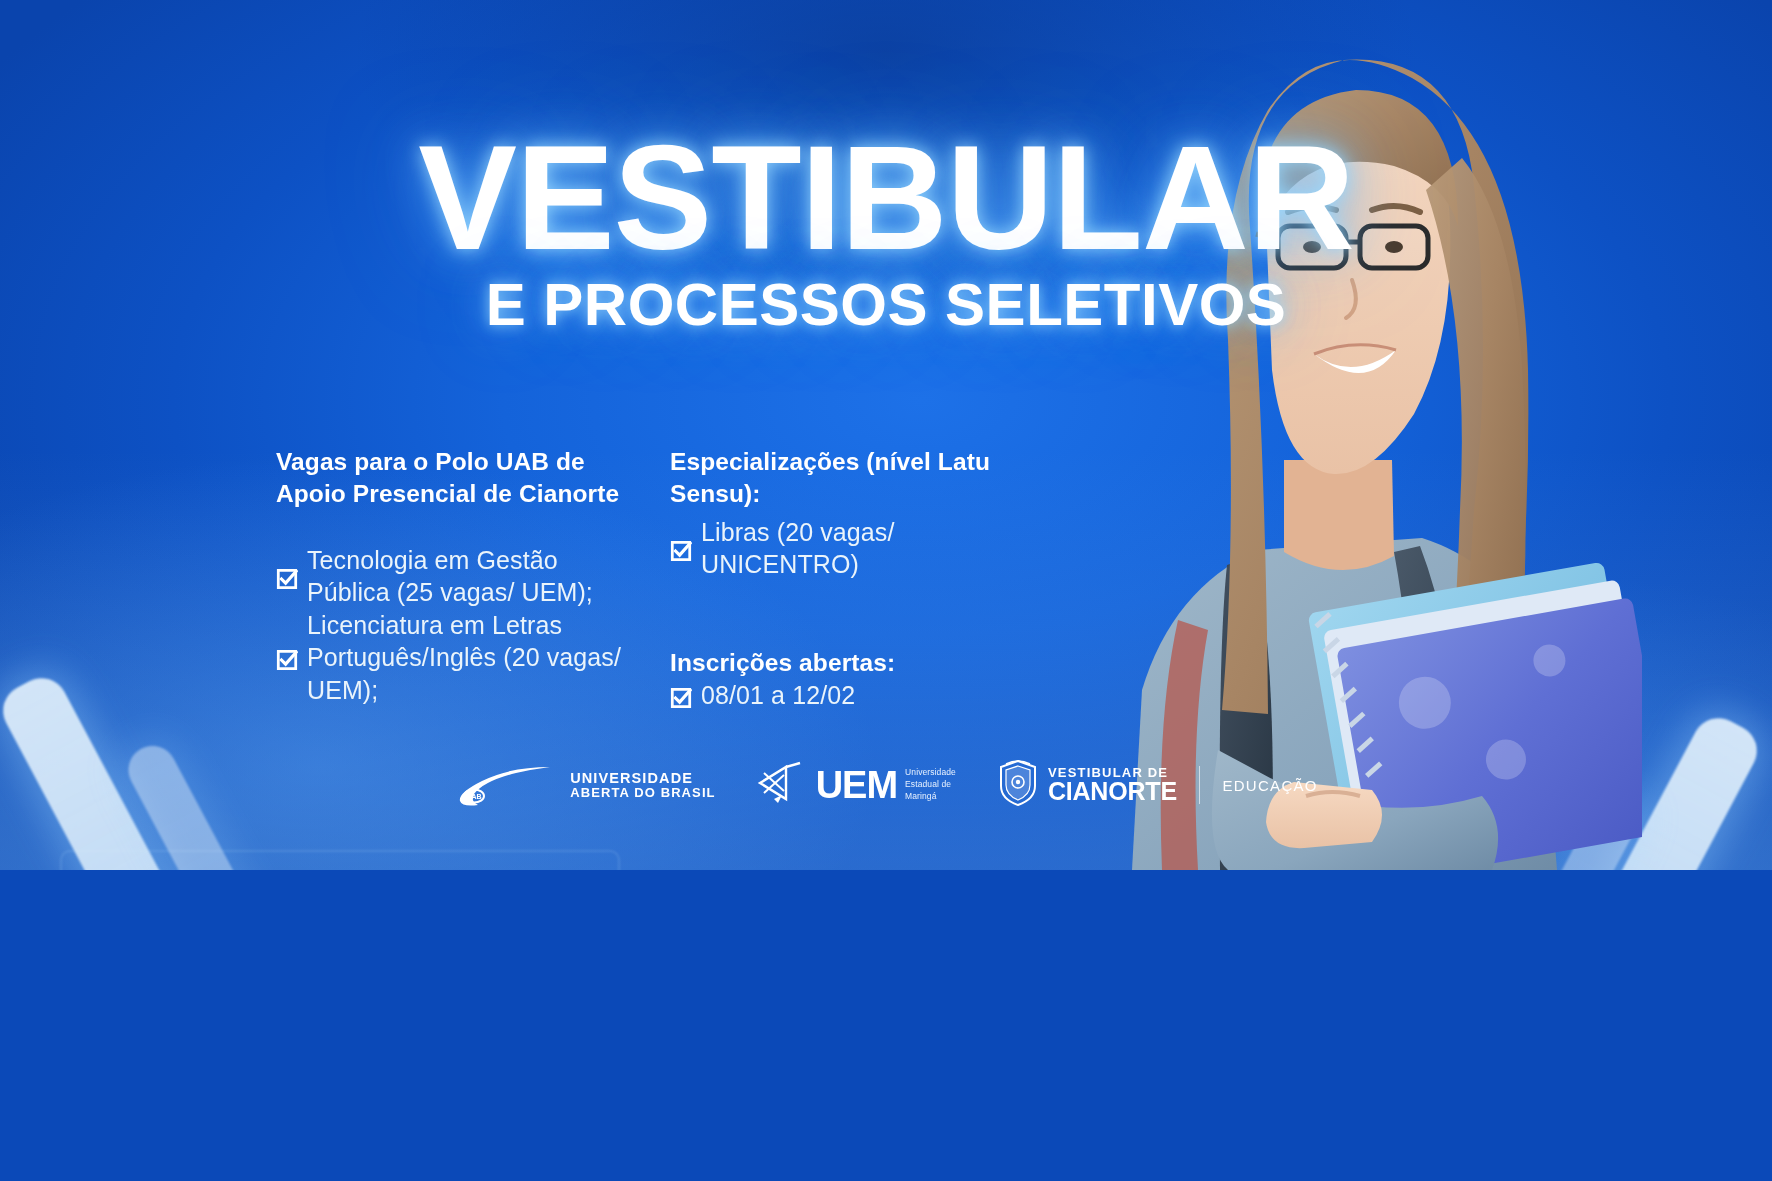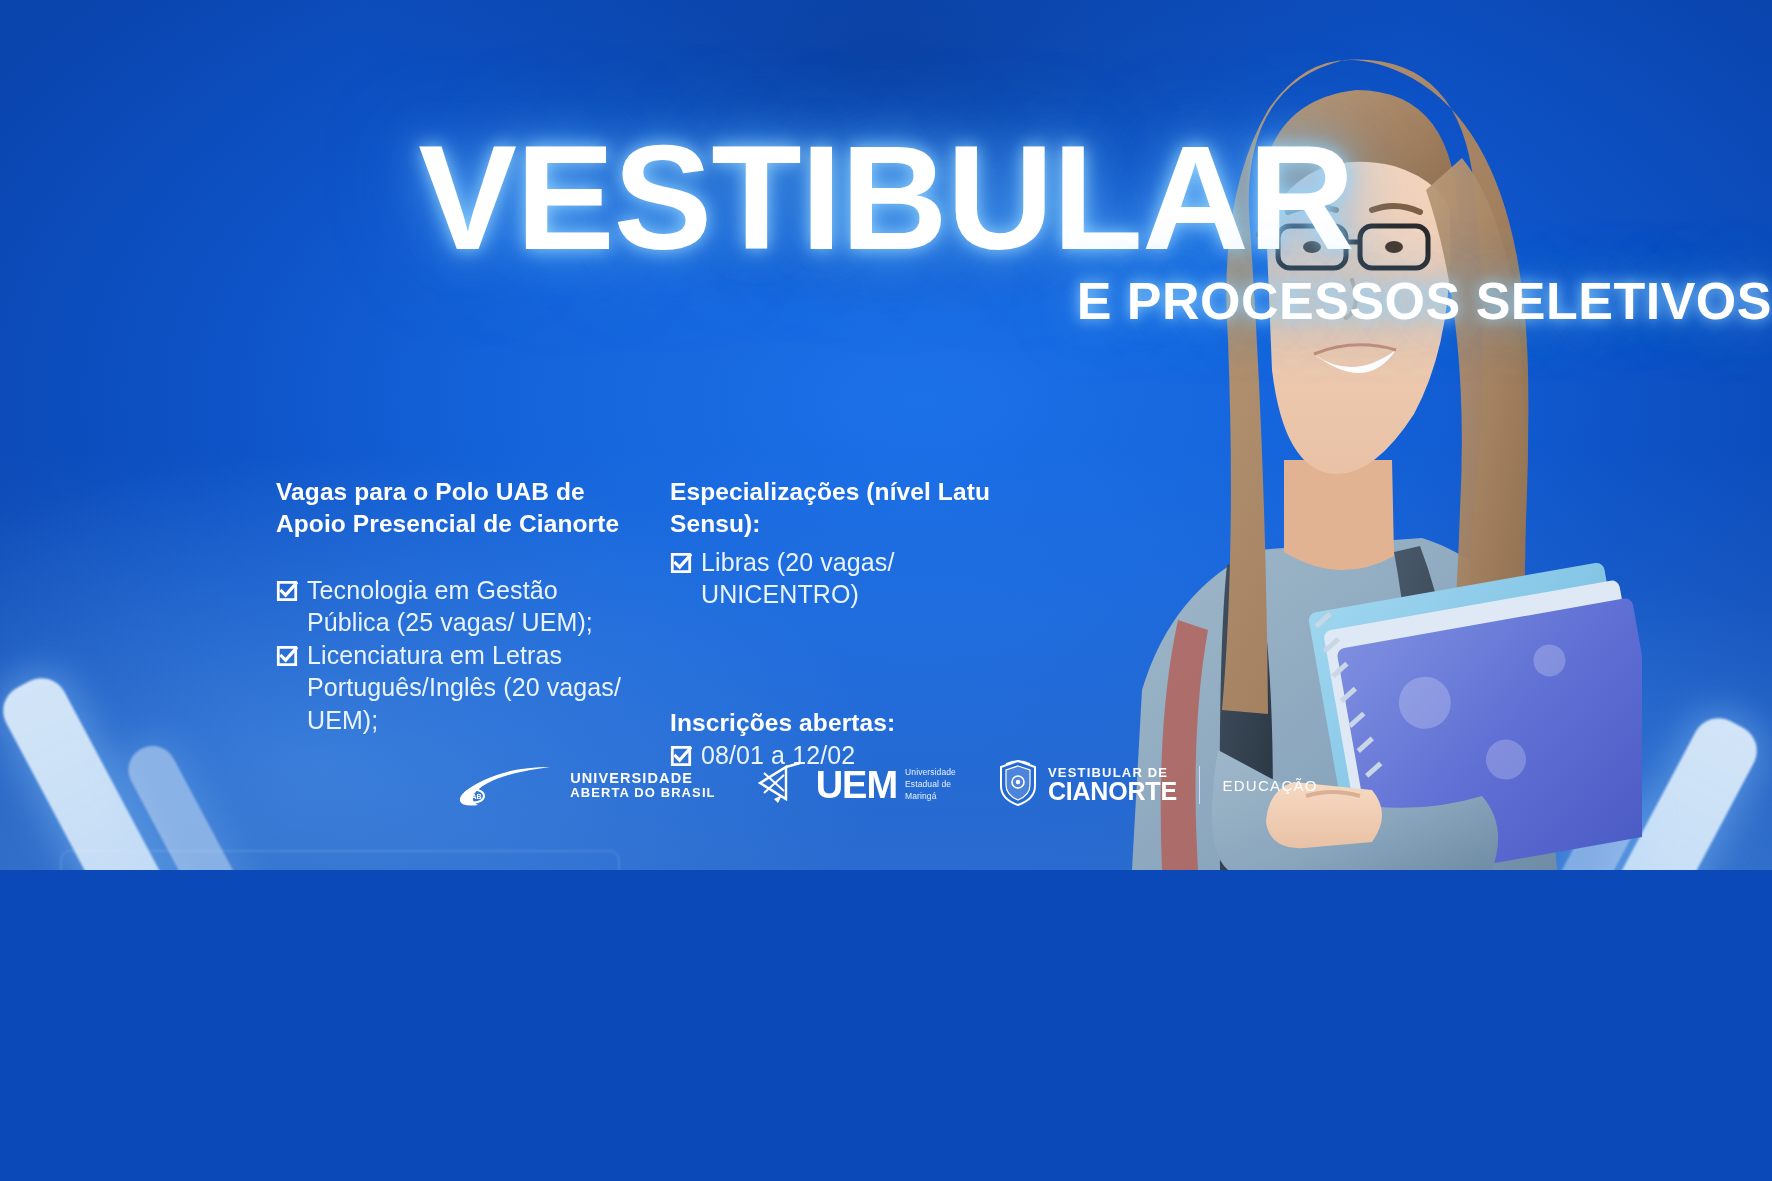--- a/index.html
+++ b/index.html
@@ -74,7 +74,7 @@
   }
   .title-sub {
     margin-top:8px;
-    font-size:52px;
+    font-size:60px;
     font-weight:700;
     letter-spacing:.5px;
     line-height:1;
@@ -83,7 +83,6 @@
       0 0 14px rgba(150,215,255,.90),
       0 0 38px rgba(110,190,255,.70),
       0 0 76px rgba(80,170,255,.45);
-    text-align: right;
   }
 
   

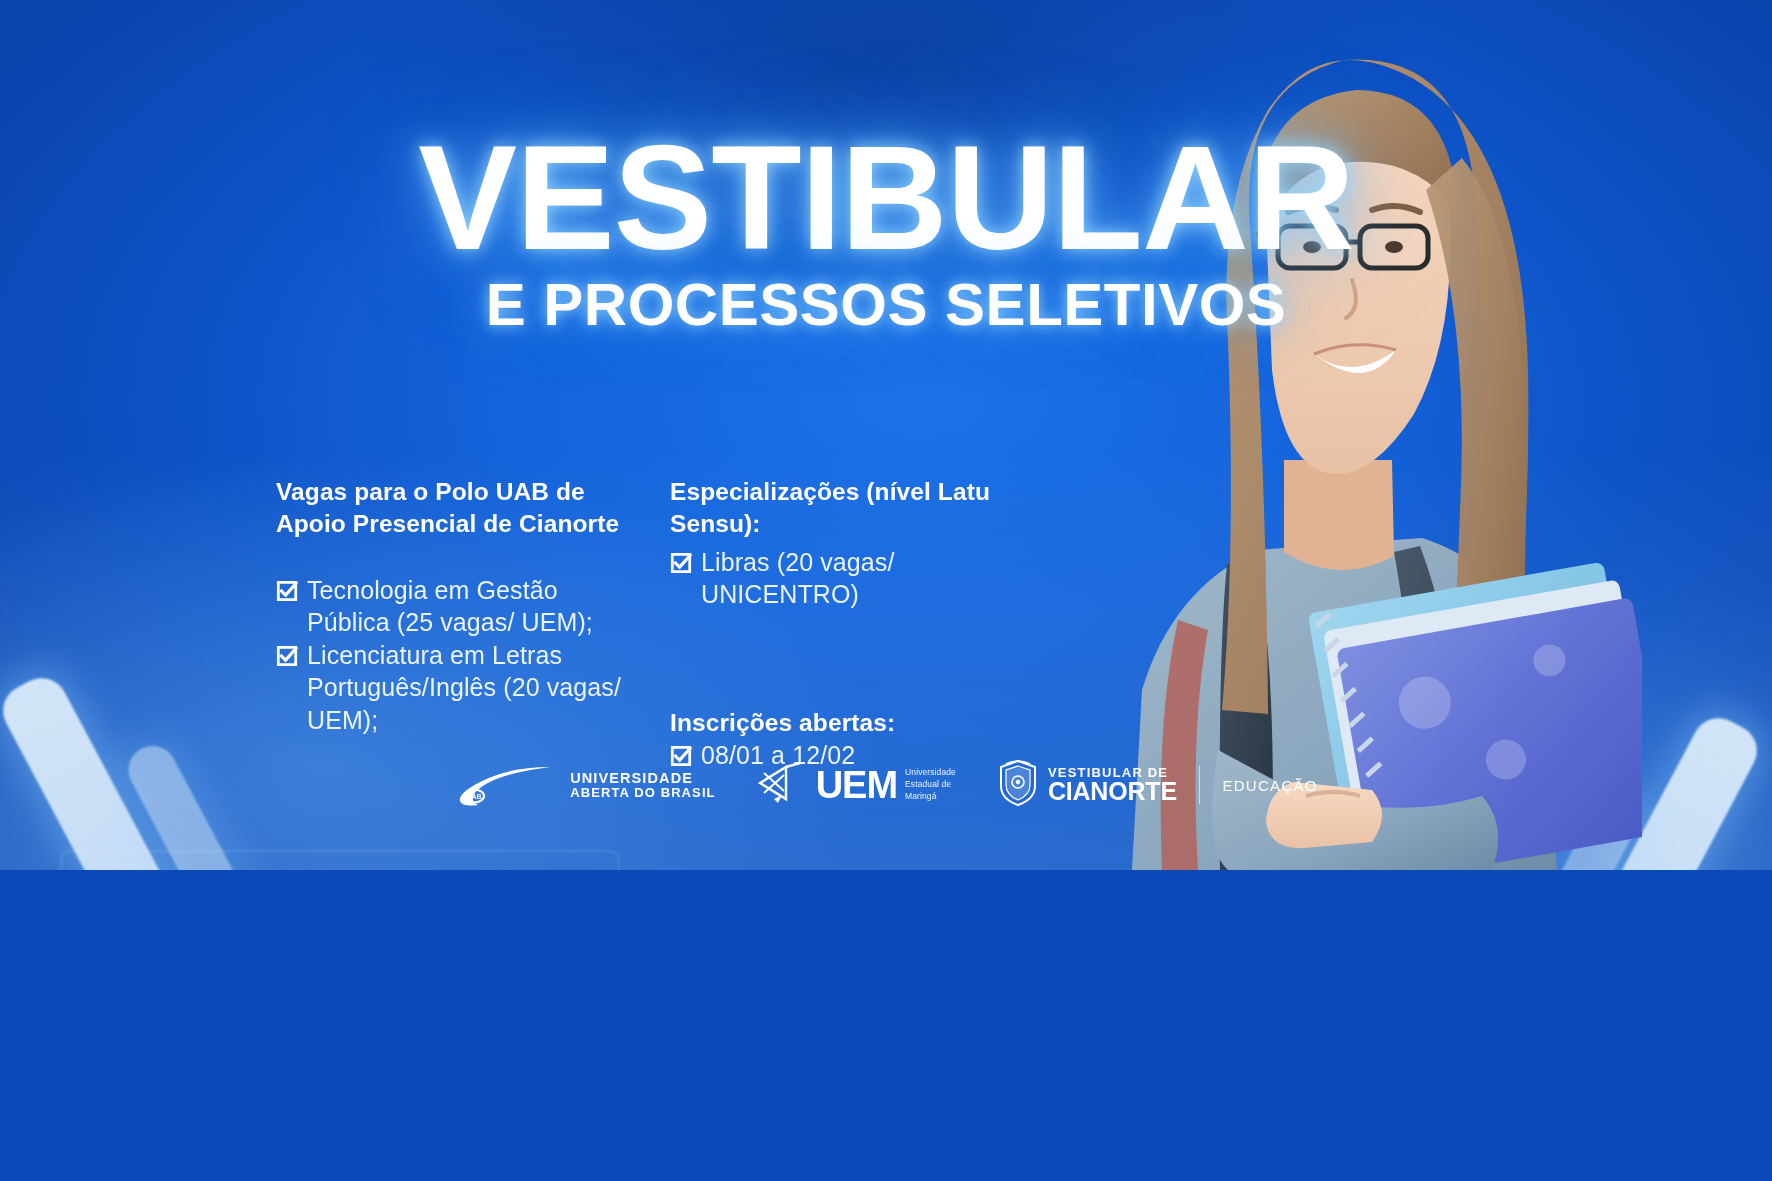--- a/index.html
+++ b/index.html
@@ -103,7 +103,6 @@
     color:#ffffff;
     line-height:1.30;
     letter-spacing:.1px;
-    margin-top:30px;
   }
   .block-gap { height:34px; }
   .block-gap-sm { height:6px; }

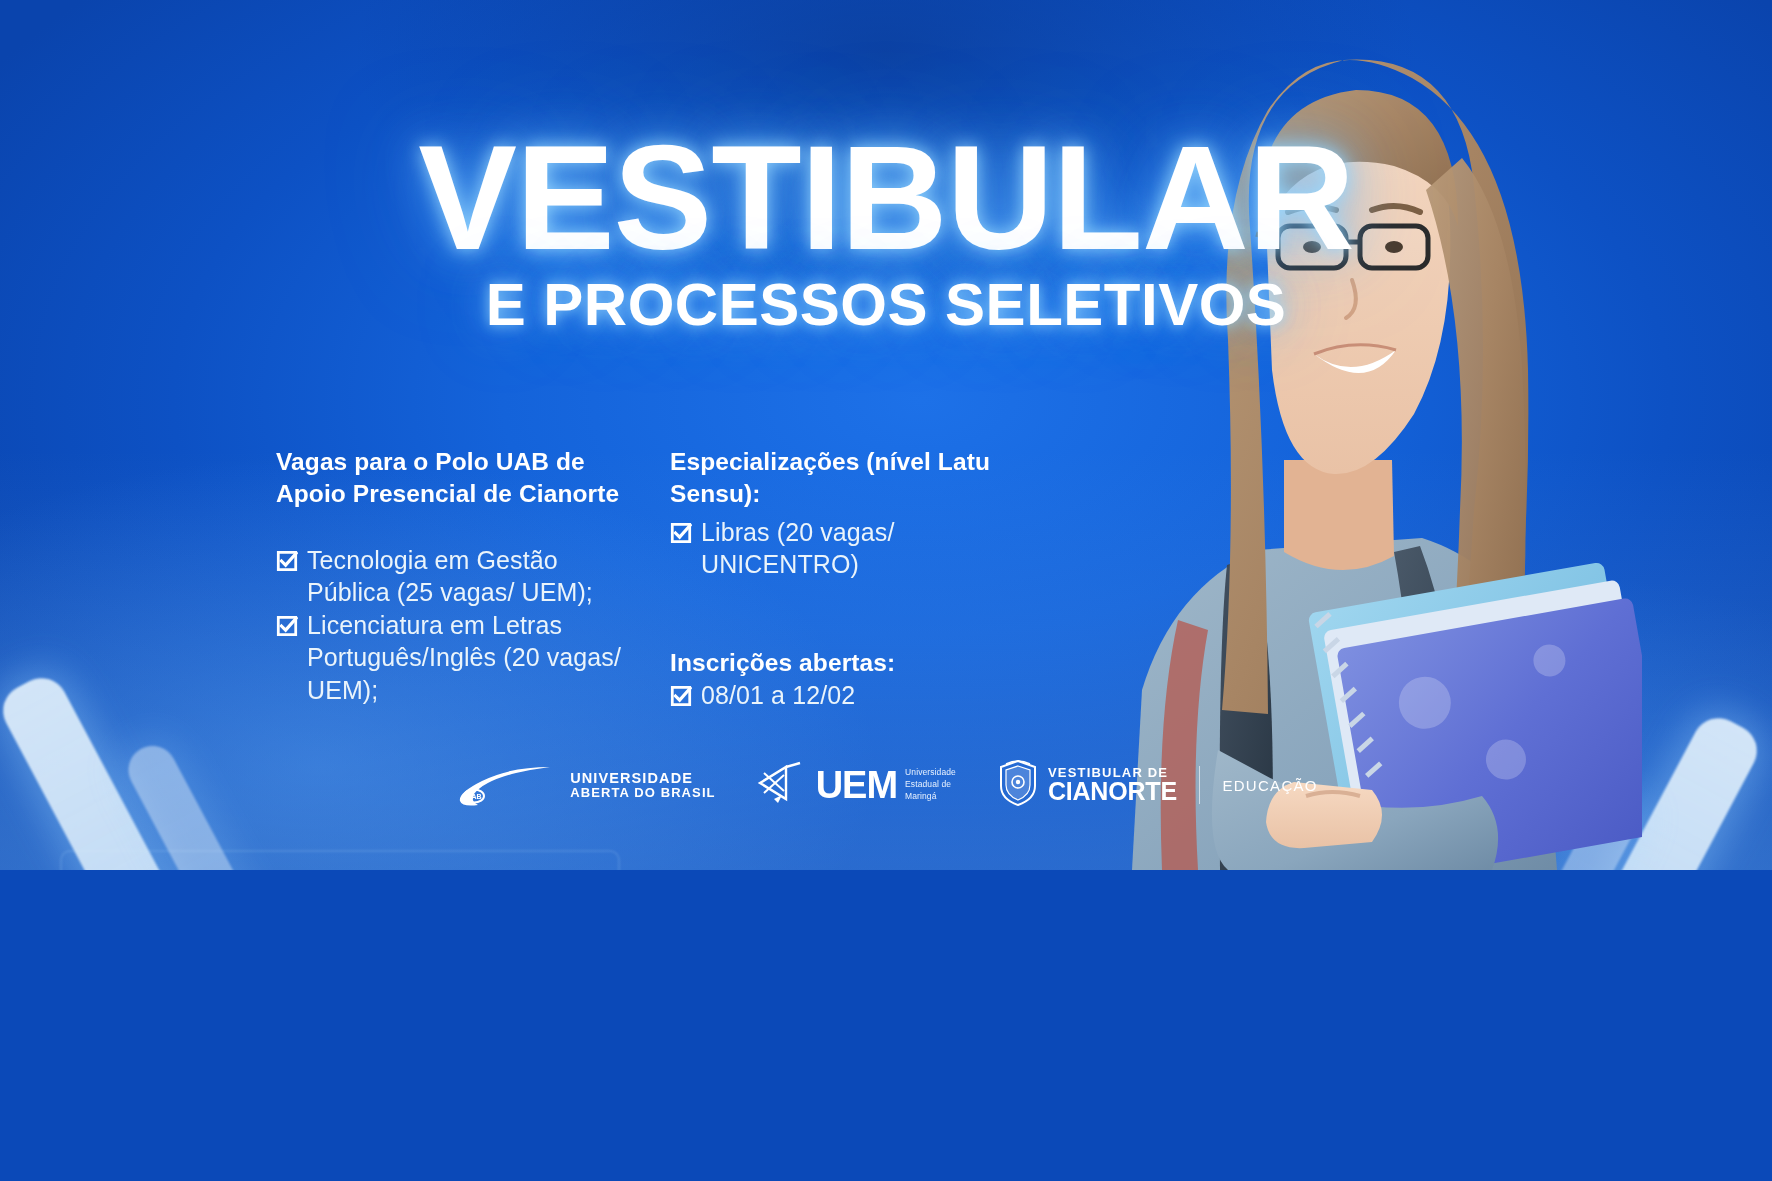--- a/index.html
+++ b/index.html
@@ -110,7 +110,7 @@
 
   .item {
     display:flex;
-    align-items:flex-start;
+    align-items:center;
     gap:9px;
     color:#eaf4fb;
     font-size:25px;

